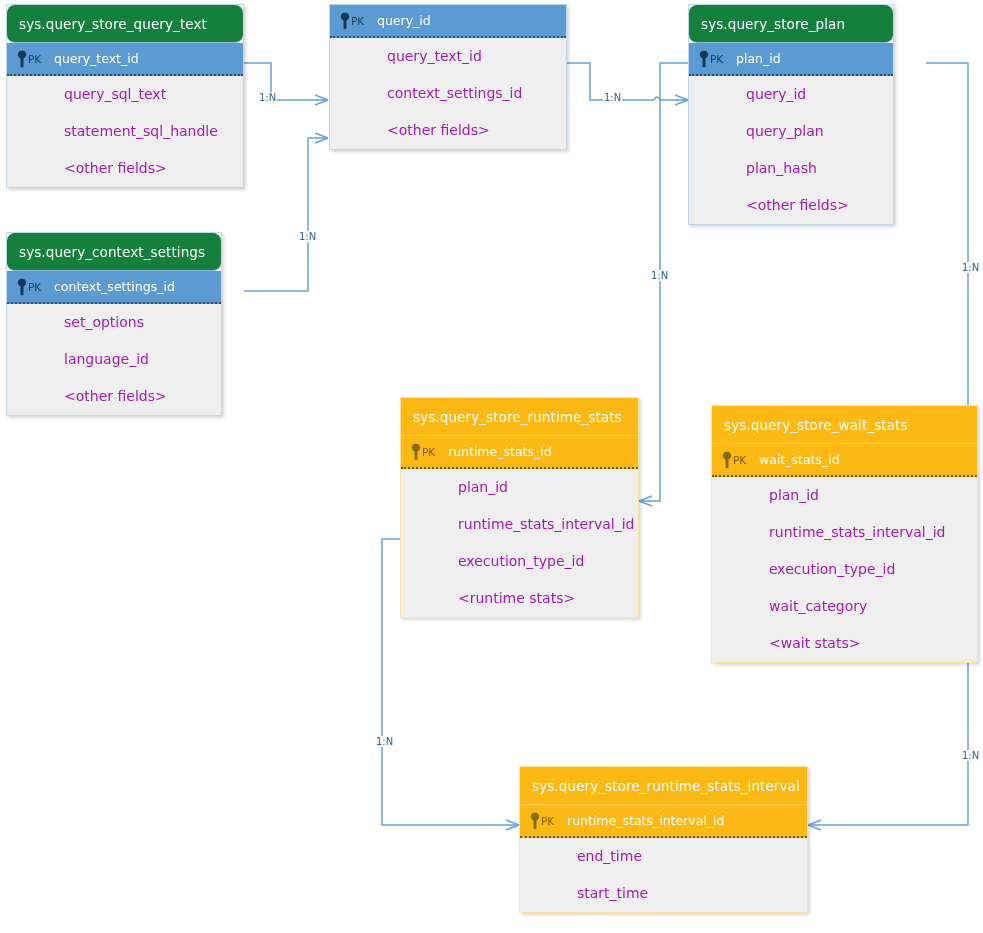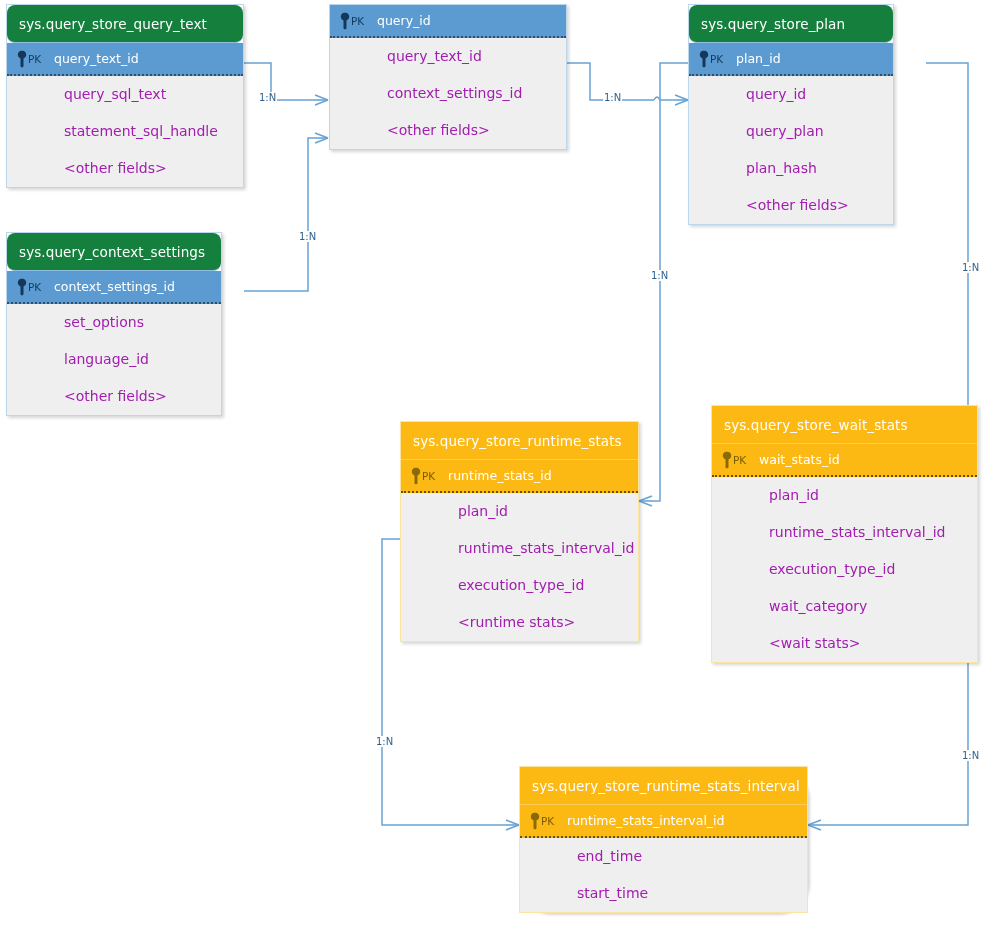--- a/index.html
+++ b/index.html
@@ -259,7 +259,7 @@
           </div>
         </div>
       </div>
-      <div class="entity theme-orange" style="left: 400px; top: 421px; width: 239px;">
+      <div class="entity theme-orange" style="left: 400px; top: 397px; width: 239px;">
         <div class="ent-frame">
           <div class="ent-title">sys.query_store_runtime_stats</div>
           <div class="ent-pk">

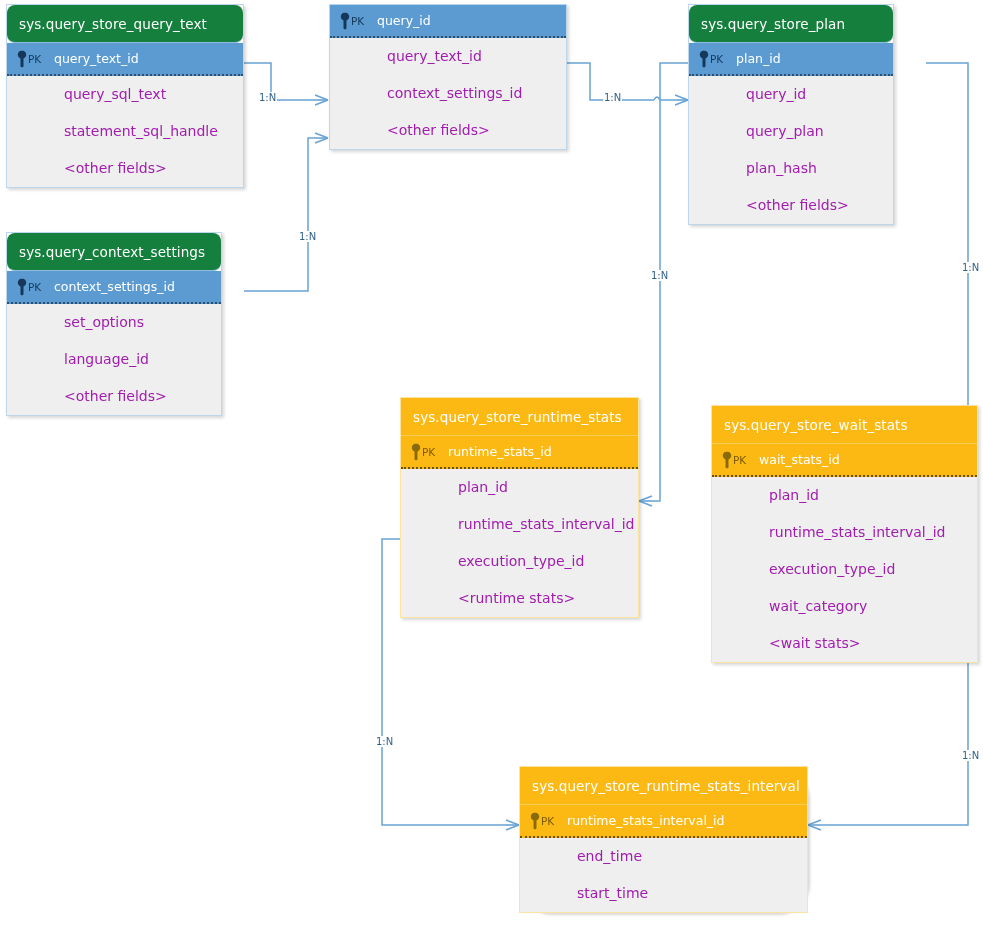--- a/index.html
+++ b/index.html
@@ -300,7 +300,7 @@
           </div>
         </div>
       </div>
-      <div class="entity theme-orange" style="left: 519px; top: 766px; width: 289px; border-radius: 31px;">
+      <div class="entity theme-orange" style="left: 519px; top: 766px; width: 289px;">
         <div class="ent-frame">
           <div class="ent-title">sys.query_store_runtime_stats_interval</div>
           <div class="ent-pk">

